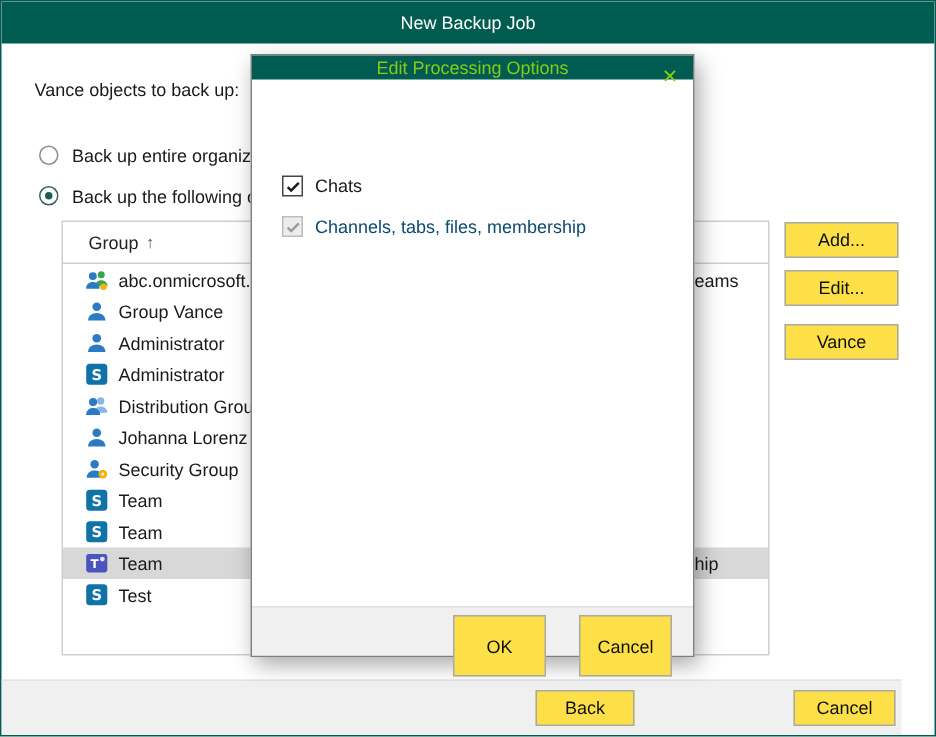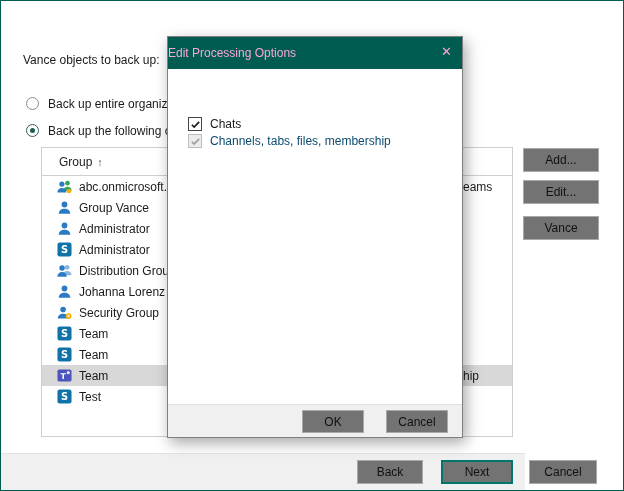--- a/index.html
+++ b/index.html
@@ -55,6 +55,9 @@
 
 <div class="window">
 
+  <div class="titlebar">
+    <span>New Backup Job</span>
+  </div>
 
   <div class="heading">Vance objects to back up:</div>
 

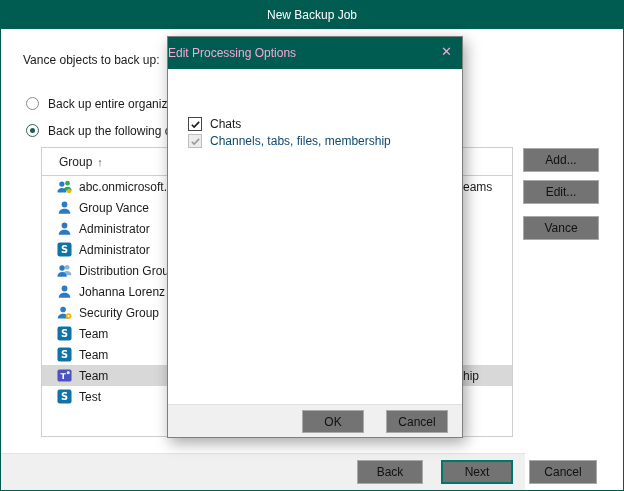--- a/index.html
+++ b/index.html
@@ -38,7 +38,7 @@
 
   .modal{position:absolute;left:166px;top:35px;width:296px;height:402px;background:#fff;border:1px solid #7f7f7f;
          box-shadow:3px 5px 14px rgba(0,0,0,.35);z-index:10}
-  .modal-titlebar{height:32px;background:var(--teal);color:#f9a8d4;display:flex;align-items:center;justify-content:flex-start;position:relative}
+  .modal-titlebar{height:16px;background:var(--teal);color:#84cc16;display:flex;align-items:center;justify-content:center;position:relative}
   .close{position:absolute;right:10px;top:0;height:28px;display:flex;align-items:center;font-size:13px;font-weight:bold}
   .prompt{position:absolute;left:18px;top:46px;white-space:nowrap}
   #cb-list{position:absolute;left:20px;top:79px;display:flex;flex-direction:column;gap:1px}

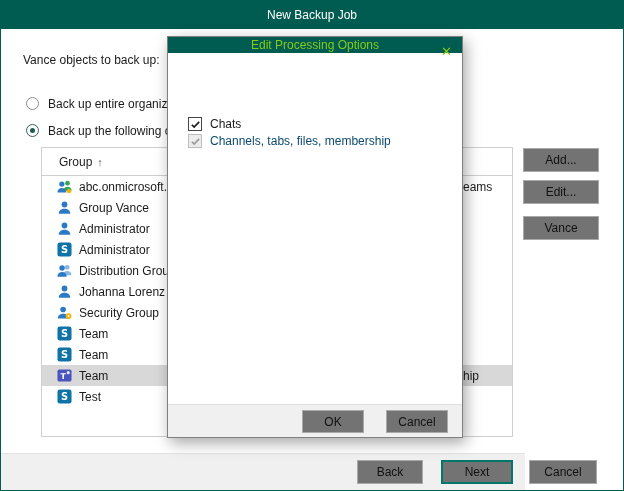--- a/index.html
+++ b/index.html
@@ -41,7 +41,7 @@
   .modal-titlebar{height:16px;background:var(--teal);color:#84cc16;display:flex;align-items:center;justify-content:center;position:relative}
   .close{position:absolute;right:10px;top:0;height:28px;display:flex;align-items:center;font-size:13px;font-weight:bold}
   .prompt{position:absolute;left:18px;top:46px;white-space:nowrap}
-  #cb-list{position:absolute;left:20px;top:79px;display:flex;flex-direction:column;gap:1px}
+  #cb-list{position:absolute;left:20px;top:79px;display:flex;flex-direction:column;gap:11px}
   .cbrow{display:flex;align-items:center;gap:8px;height:16px;white-space:nowrap}
   .cb{width:14px;height:14px;border:1px solid #454545;background:#fff;display:flex;align-items:center;justify-content:center;color:#1a1a1a;flex:0 0 auto}
   .cb svg{width:11px;height:11px}

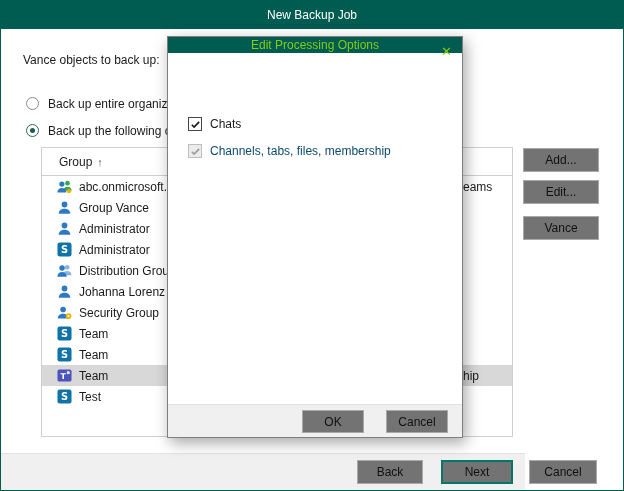--- a/index.html
+++ b/index.html
@@ -28,7 +28,7 @@
   .icon svg{width:100%;height:100%}
   .tail{position:absolute;left:421px;top:50%;transform:translateY(-50%)}
 
-  .btn{position:absolute;height:24px;background:#737373;border:1px solid #a9a9a9;
+  .btn{position:absolute;height:24px;background:#fde047;border:1px solid #a9a9a9;
        font-family:inherit;font-size:12px;color:#111;cursor:default;padding:0;text-align:center}
   .side{left:522px;width:76px}
 

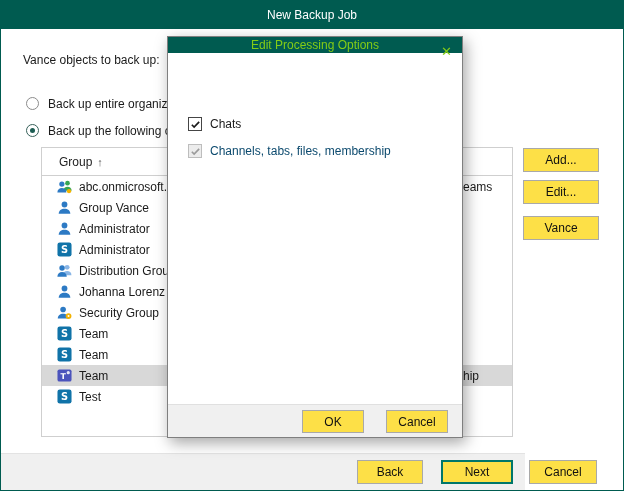--- a/index.html
+++ b/index.html
@@ -48,7 +48,7 @@
   .cbrow.disabled .cb{background:#ececec;border-color:#bdbdbd;color:#9b9b9b}
   .cbrow.disabled .cblabel{color:#0c4a6e}
   .modal-footer{position:absolute;left:0;bottom:0;width:100%;height:33px;background:#f0f0f0;border-top:1px solid #e0e0e0}
-  .modal-footer .btn{top:5px;height:23px}
+  .modal-footer .btn{top:5px;height:41px}
 </style>
 </head>
 <body>

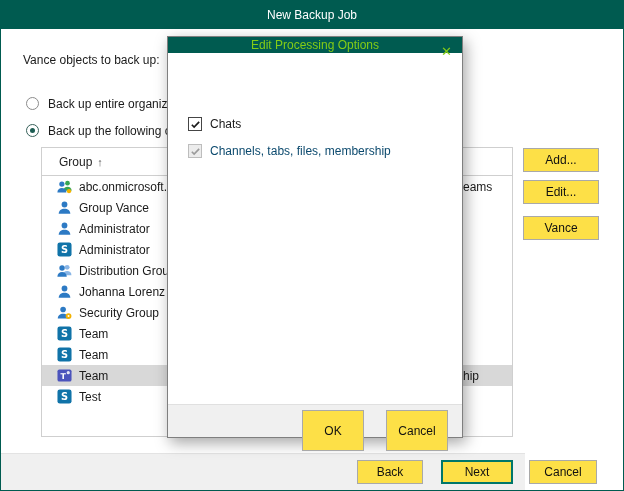--- a/index.html
+++ b/index.html
@@ -32,7 +32,7 @@
        font-family:inherit;font-size:12px;color:#111;cursor:default;padding:0;text-align:center}
   .side{left:522px;width:76px}
 
-  .footer{position:absolute;left:0;top:452px;width:524px;height:39px;background:#f0f0f0;border-top:1px solid #e3e3e3}
+  .footer{position:absolute;left:0;top:452px;width:600px;height:39px;background:#f0f0f0;border-top:1px solid #e3e3e3}
   .footer .btn{top:6px}
   .btn.focused{border:1px solid #00776a;box-shadow:inset 0 0 0 1px #00776a}
 

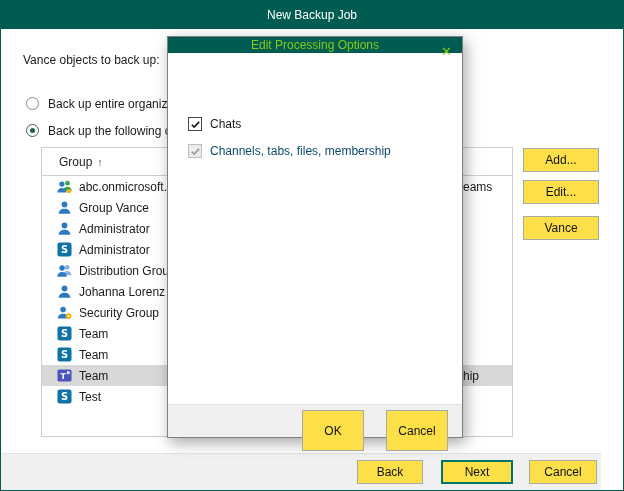--- a/index.html
+++ b/index.html
@@ -204,7 +204,6 @@
 
   <div class="footer">
     <button class="btn" style="left:356px;width:66px">Back</button>
-    <button class="btn focused" style="left:440px;width:72px">Next</button>
     <button class="btn" style="left:528px;width:68px">Cancel</button>
   </div>
 

